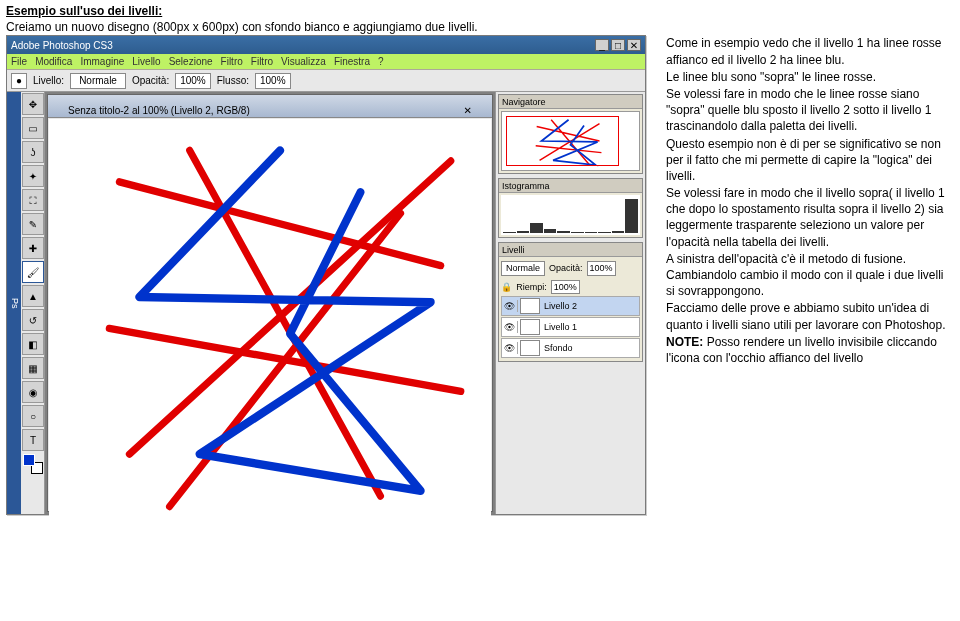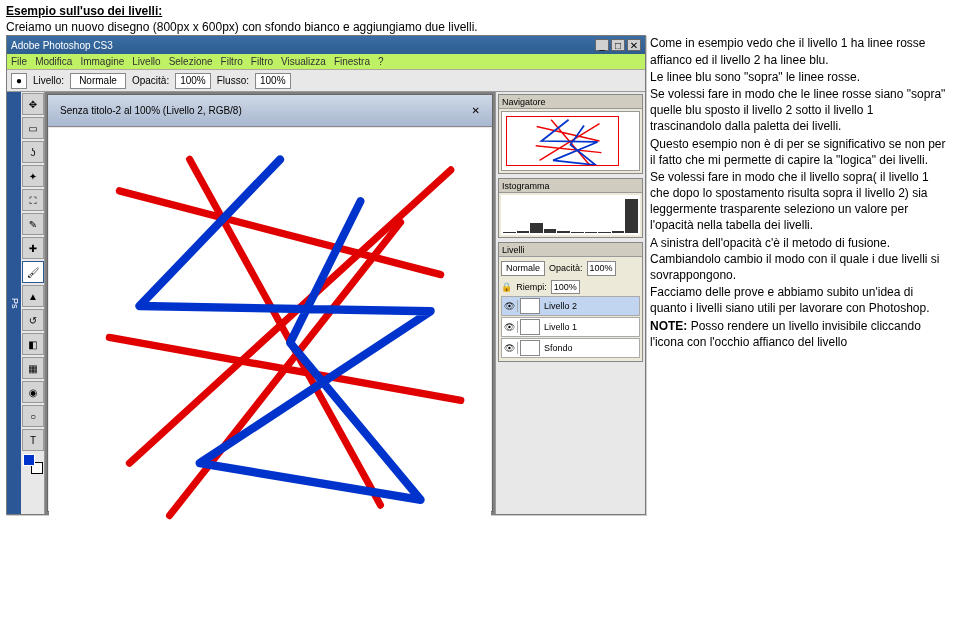--- a/index.html
+++ b/index.html
@@ -21,7 +21,7 @@
     .intro { }
     .content-row {
       display: flex;
-      gap: 4px;
+      gap: 20px;
       align-items: flex-start;
     }
     .screenshot-area {

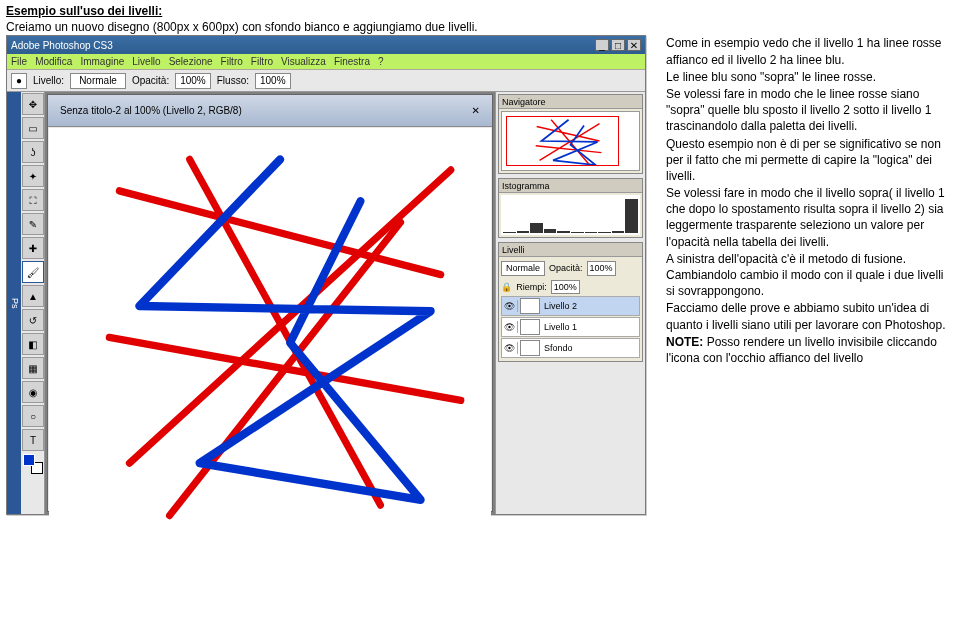--- a/index.html
+++ b/index.html
@@ -106,9 +106,9 @@
       height: 100%;
     }
     .ps-doc-title {
-      height:32px; background:linear-gradient(#cfd8e6,#a8b8d0);
+      height:23px; background:linear-gradient(#cfd8e6,#a8b8d0);
       border-bottom:1px solid #888;
-      padding:0 12px; display:flex; align-items:center; justify-content:space-between;
+      padding:0 20px; display:flex; align-items:flex-end; justify-content:space-between;
     }
     .ps-canvas {
       width: calc(100% - 2px);

